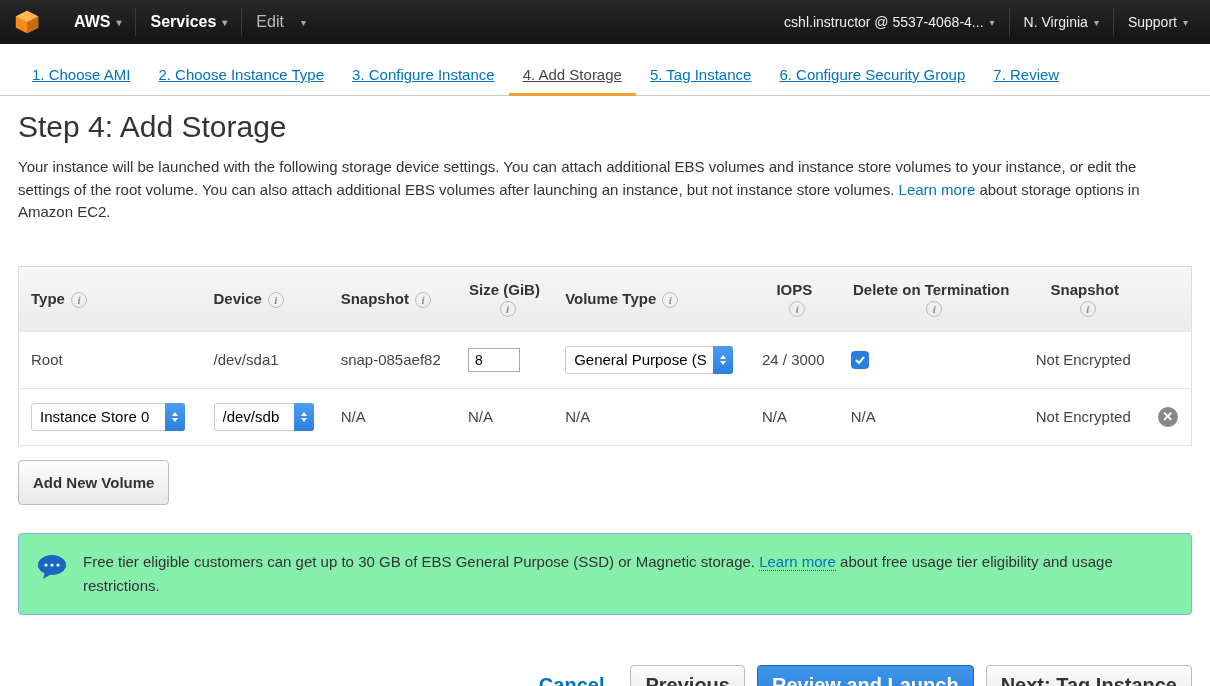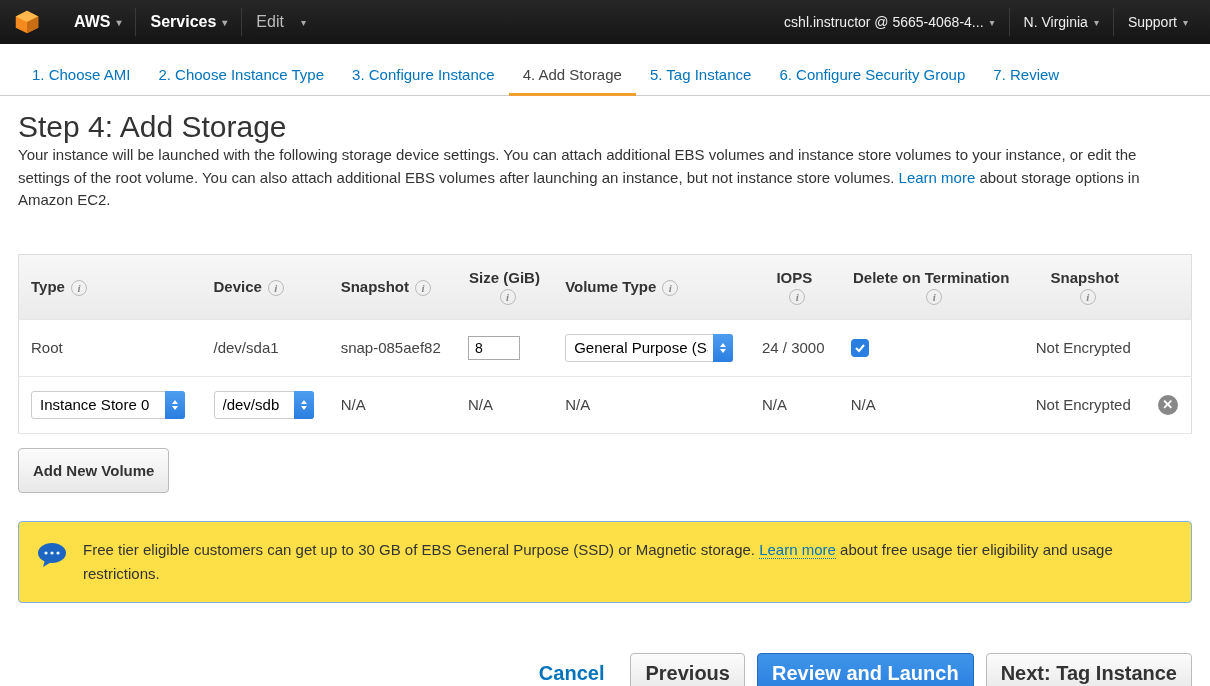--- a/index.html
+++ b/index.html
@@ -95,7 +95,7 @@
 
   <div class="nav-right">
     <div class="nav-item">
-        <span>cshl.instructor @ 5665-4068-4...</span>
+        <span>cshl.instructor @ 5537-4068-4...</span>
         <span class="caret">▾</span>
       </div>
     <div class="divider-v"></div>

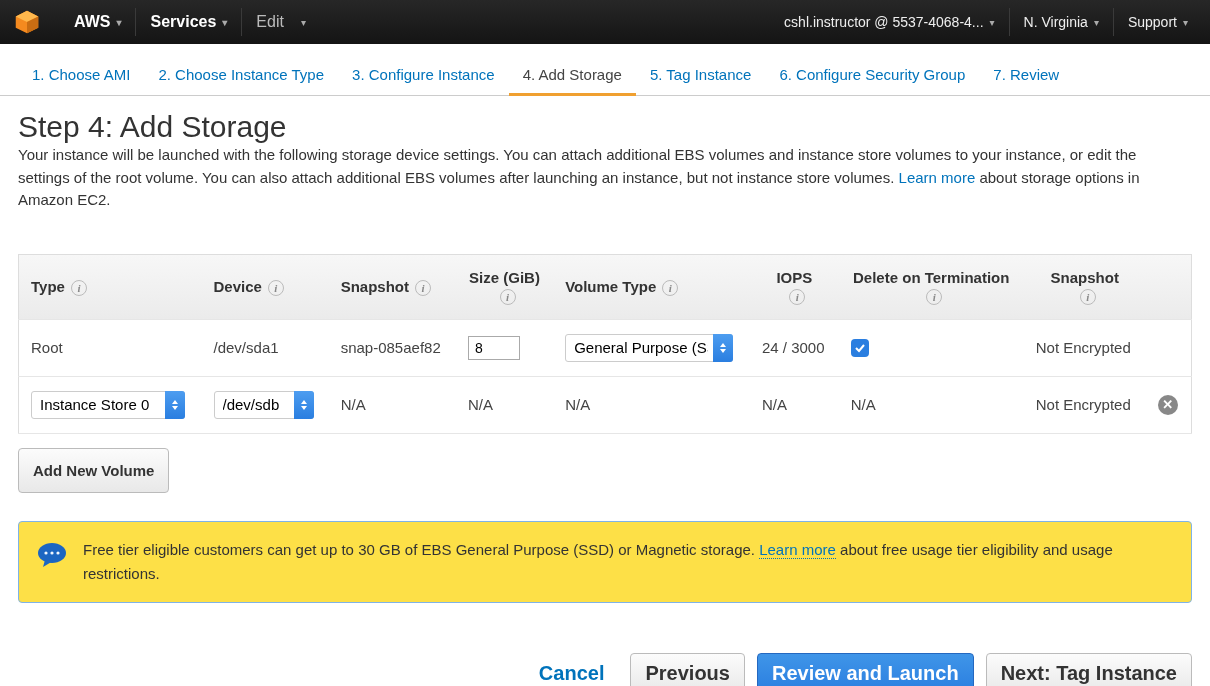--- a/index.html
+++ b/index.html
@@ -17,7 +17,7 @@
   
   
   .wizard { display: flex; border-bottom: 1px solid #ccc; padding: 0 18px; margin-top: 8px; flex-wrap: wrap; }
-  .wiz-tab { padding: 14px 14px 10px; color: #0073bb; cursor: pointer; font-size: 15px; }
+  .wiz-tab { padding: 14px 14px 10px; color: #0073bb; cursor: pointer; font-size: 15px; text-decoration: underline; }
   .wiz-tab.active { color: #444; font-weight: 400; border-bottom: 3px solid #f0a030; margin-bottom: -1px; text-align: center; }
   
   

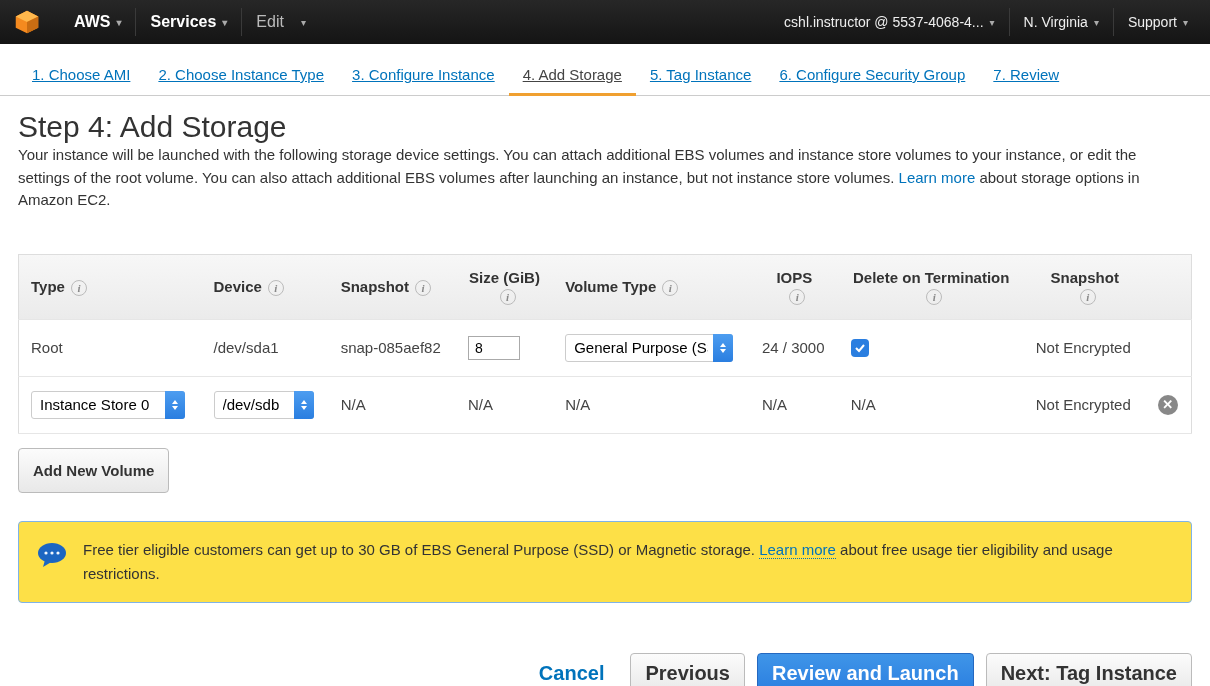--- a/index.html
+++ b/index.html
@@ -22,7 +22,7 @@
   
   
   .content { padding: 14px 18px 18px; }
-  h1 { font-size: 30px; font-weight: 300; color: #333; margin-bottom: 0; }
+  h1 { font-size: 30px; font-weight: 300; color: #333; margin-bottom: 12px; }
   .desc { font-size: 15px; color: #333; line-height: 1.5; }
   .link { color: #0073bb; cursor: pointer; }
   .link-dotted { color: #0073bb; cursor: pointer; border-bottom: 1px dotted #0073bb; }

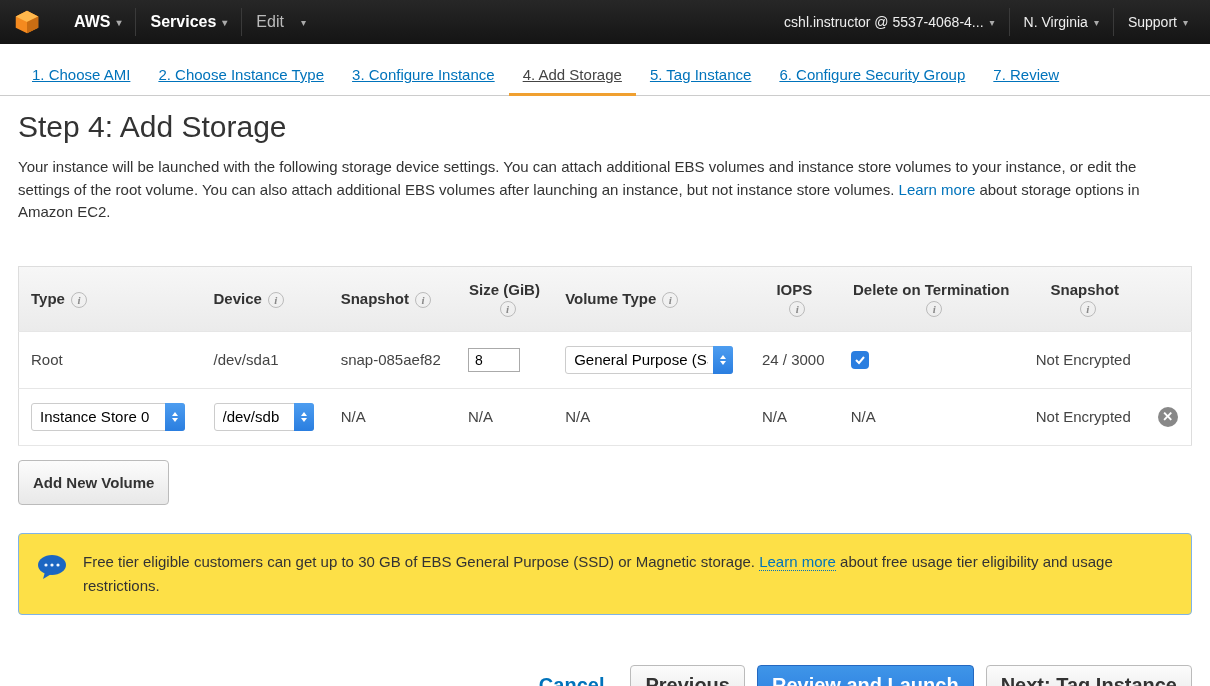--- a/index.html
+++ b/index.html
@@ -49,7 +49,7 @@
   .add-btn { margin: 14px 18px 0; background: linear-gradient(#fcfcfc,#e8e8e8); border: 1px solid #bbb; border-radius: 4px; padding: 13px 14px; font-size: 15px; font-weight: 700; color: #333; cursor: pointer; }
   
   
-  .info-box { margin: 28px 18px 0; border: 1px solid #7fb3e8; border-radius: 4px; background: #fde047; padding: 16px 18px; display: flex; align-items: flex-start; line-height: 1.6; font-size: 15px; }
+  .info-box { margin: 28px 18px 0; border: 1px solid #7fb3e8; border-radius: 4px; background: #86efac; padding: 16px 18px; display: flex; align-items: flex-start; line-height: 1.6; font-size: 15px; }
   .speech-icon { flex-shrink: 0; width: 30px; height: 26px; margin-right: 16px; margin-top: 4px; }
   
   

